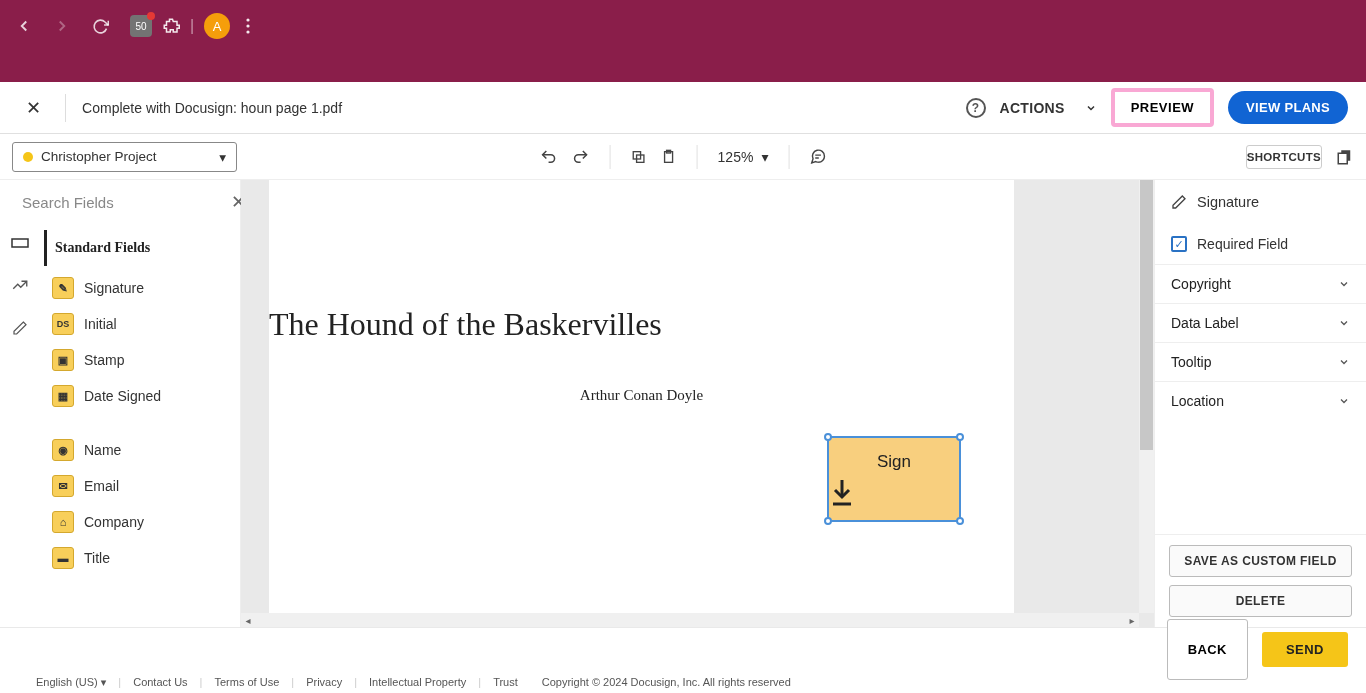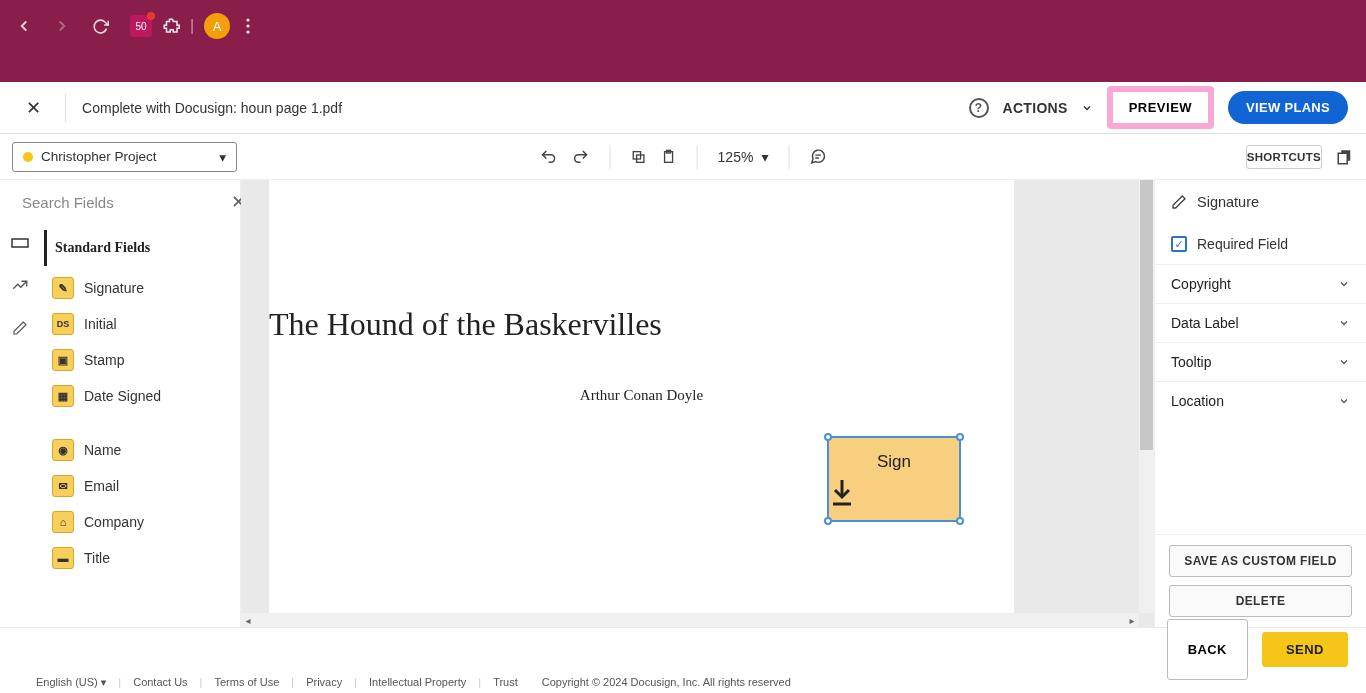--- a/index.html
+++ b/index.html
@@ -13,7 +13,7 @@
 .url-bar .domainpart { color: #fff; }
 .url-bar .pathpart { color: rgba(255,255,255,0.75); }
 .ext-icons { display:flex; align-items:center; gap:10px; margin-left:8px; }
-.ext-badge { width:22px; height:22px; background:#be185d; border-radius:4px; color:#fff; font-size:10px; display:flex; align-items:center; justify-content:center; position:relative; }
+.ext-badge { width:22px; height:22px; background:#737373; border-radius:4px; color:#fff; font-size:10px; display:flex; align-items:center; justify-content:center; position:relative; }
 .ext-badge::before { content:''; position:absolute; top:-3px; right:-3px; width:8px; height:8px; border-radius:50%; background:#e53935; }
 .puzzle { color: rgba(255,255,255,0.9); }
 .avatar-chrome { width:26px; height:26px; border-radius:50%; background:#f59e0b; color:#fff; display:flex; align-items:center; justify-content:center; font-size:13px; font-weight:500; }

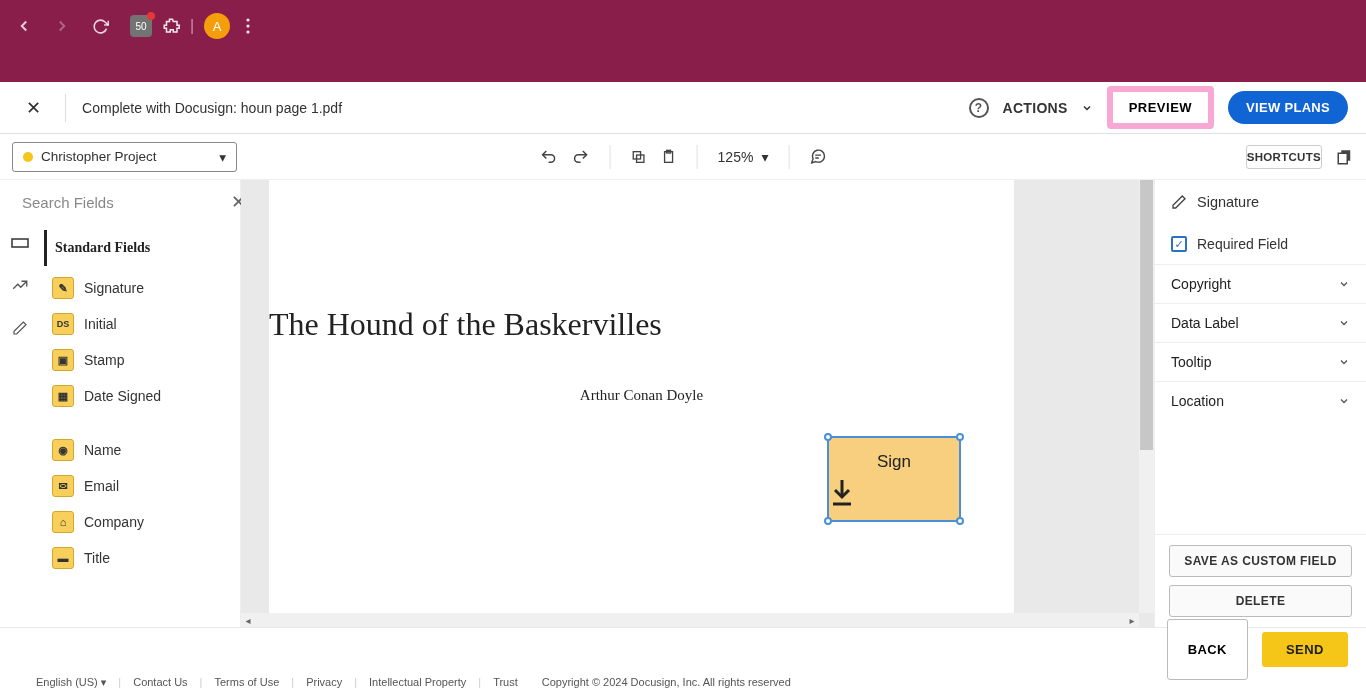--- a/index.html
+++ b/index.html
@@ -27,7 +27,7 @@
 .doc-title { font-size: 14px; color:#333; }
 .app-header-right { margin-left:auto; display:flex; align-items:center; gap:14px; }
 .help-icon { width:20px; height:20px; border:2px solid #555; border-radius:50%; display:flex; align-items:center; justify-content:center; font-size:12px; color:#555; font-weight:bold; }
-.actions-btn { display:flex; align-items:center; gap:13px; font-size:14px; font-weight:600; color:#333; cursor:pointer; letter-spacing:0.3px;}
+.actions-btn { display:flex; align-items:center; gap:20px; font-size:14px; font-weight:600; color:#333; cursor:pointer; letter-spacing:0.3px;}
 .preview-btn { border:6px solid #f9a8d4; padding:8px 16px; border-radius:4px; font-size:13px; font-weight:600; letter-spacing:0.5px; cursor:pointer; background:#fff; }
 .view-plans { background:#1164d3; color:#fff; border:none; padding:9px 18px; border-radius:18px; font-size:13px; font-weight:700; letter-spacing:0.3px; cursor:pointer; }
 

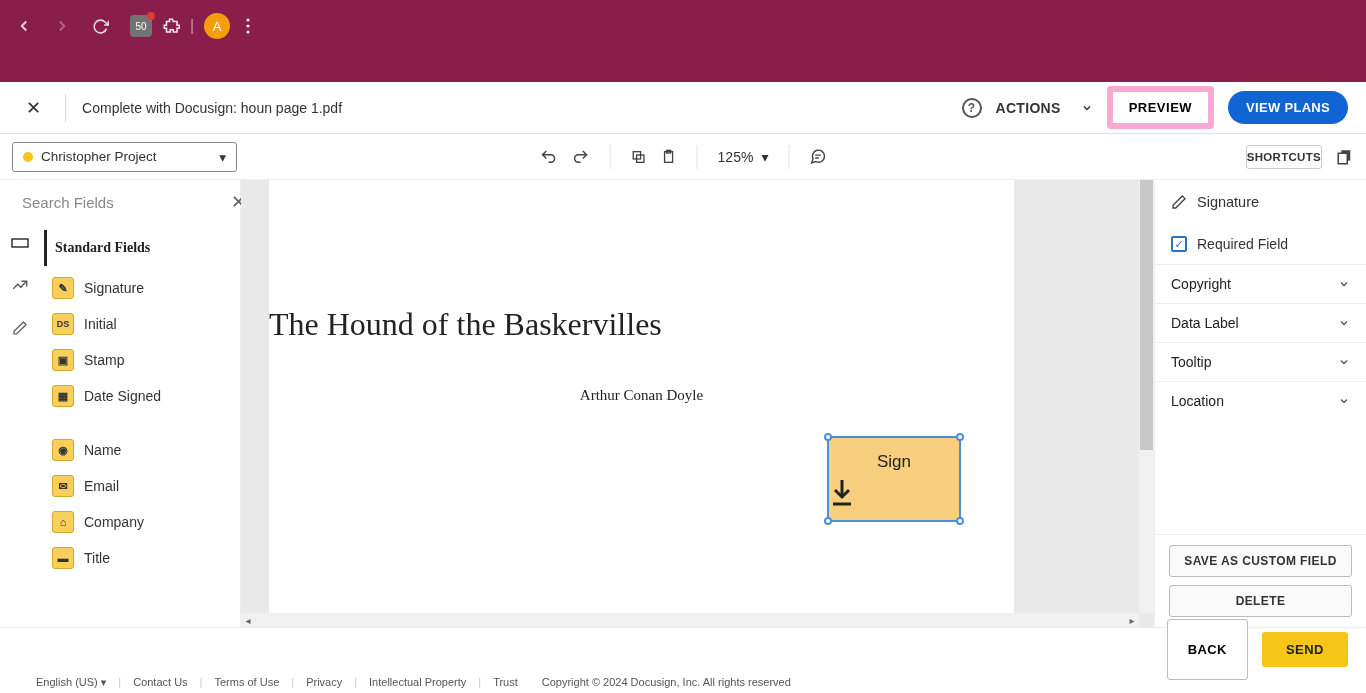--- a/index.html
+++ b/index.html
@@ -28,7 +28,7 @@
 .app-header-right { margin-left:auto; display:flex; align-items:center; gap:14px; }
 .help-icon { width:20px; height:20px; border:2px solid #555; border-radius:50%; display:flex; align-items:center; justify-content:center; font-size:12px; color:#555; font-weight:bold; }
 .actions-btn { display:flex; align-items:center; gap:20px; font-size:14px; font-weight:600; color:#333; cursor:pointer; letter-spacing:0.3px;}
-.preview-btn { border:6px solid #f9a8d4; padding:8px 16px; border-radius:4px; font-size:13px; font-weight:600; letter-spacing:0.5px; cursor:pointer; background:#fff; }
+.preview-btn { border:4px solid #f9a8d4; padding:8px 16px; border-radius:4px; font-size:13px; font-weight:600; letter-spacing:0.5px; cursor:pointer; background:#fff; }
 .view-plans { background:#1164d3; color:#fff; border:none; padding:9px 18px; border-radius:18px; font-size:13px; font-weight:700; letter-spacing:0.3px; cursor:pointer; }
 
 

